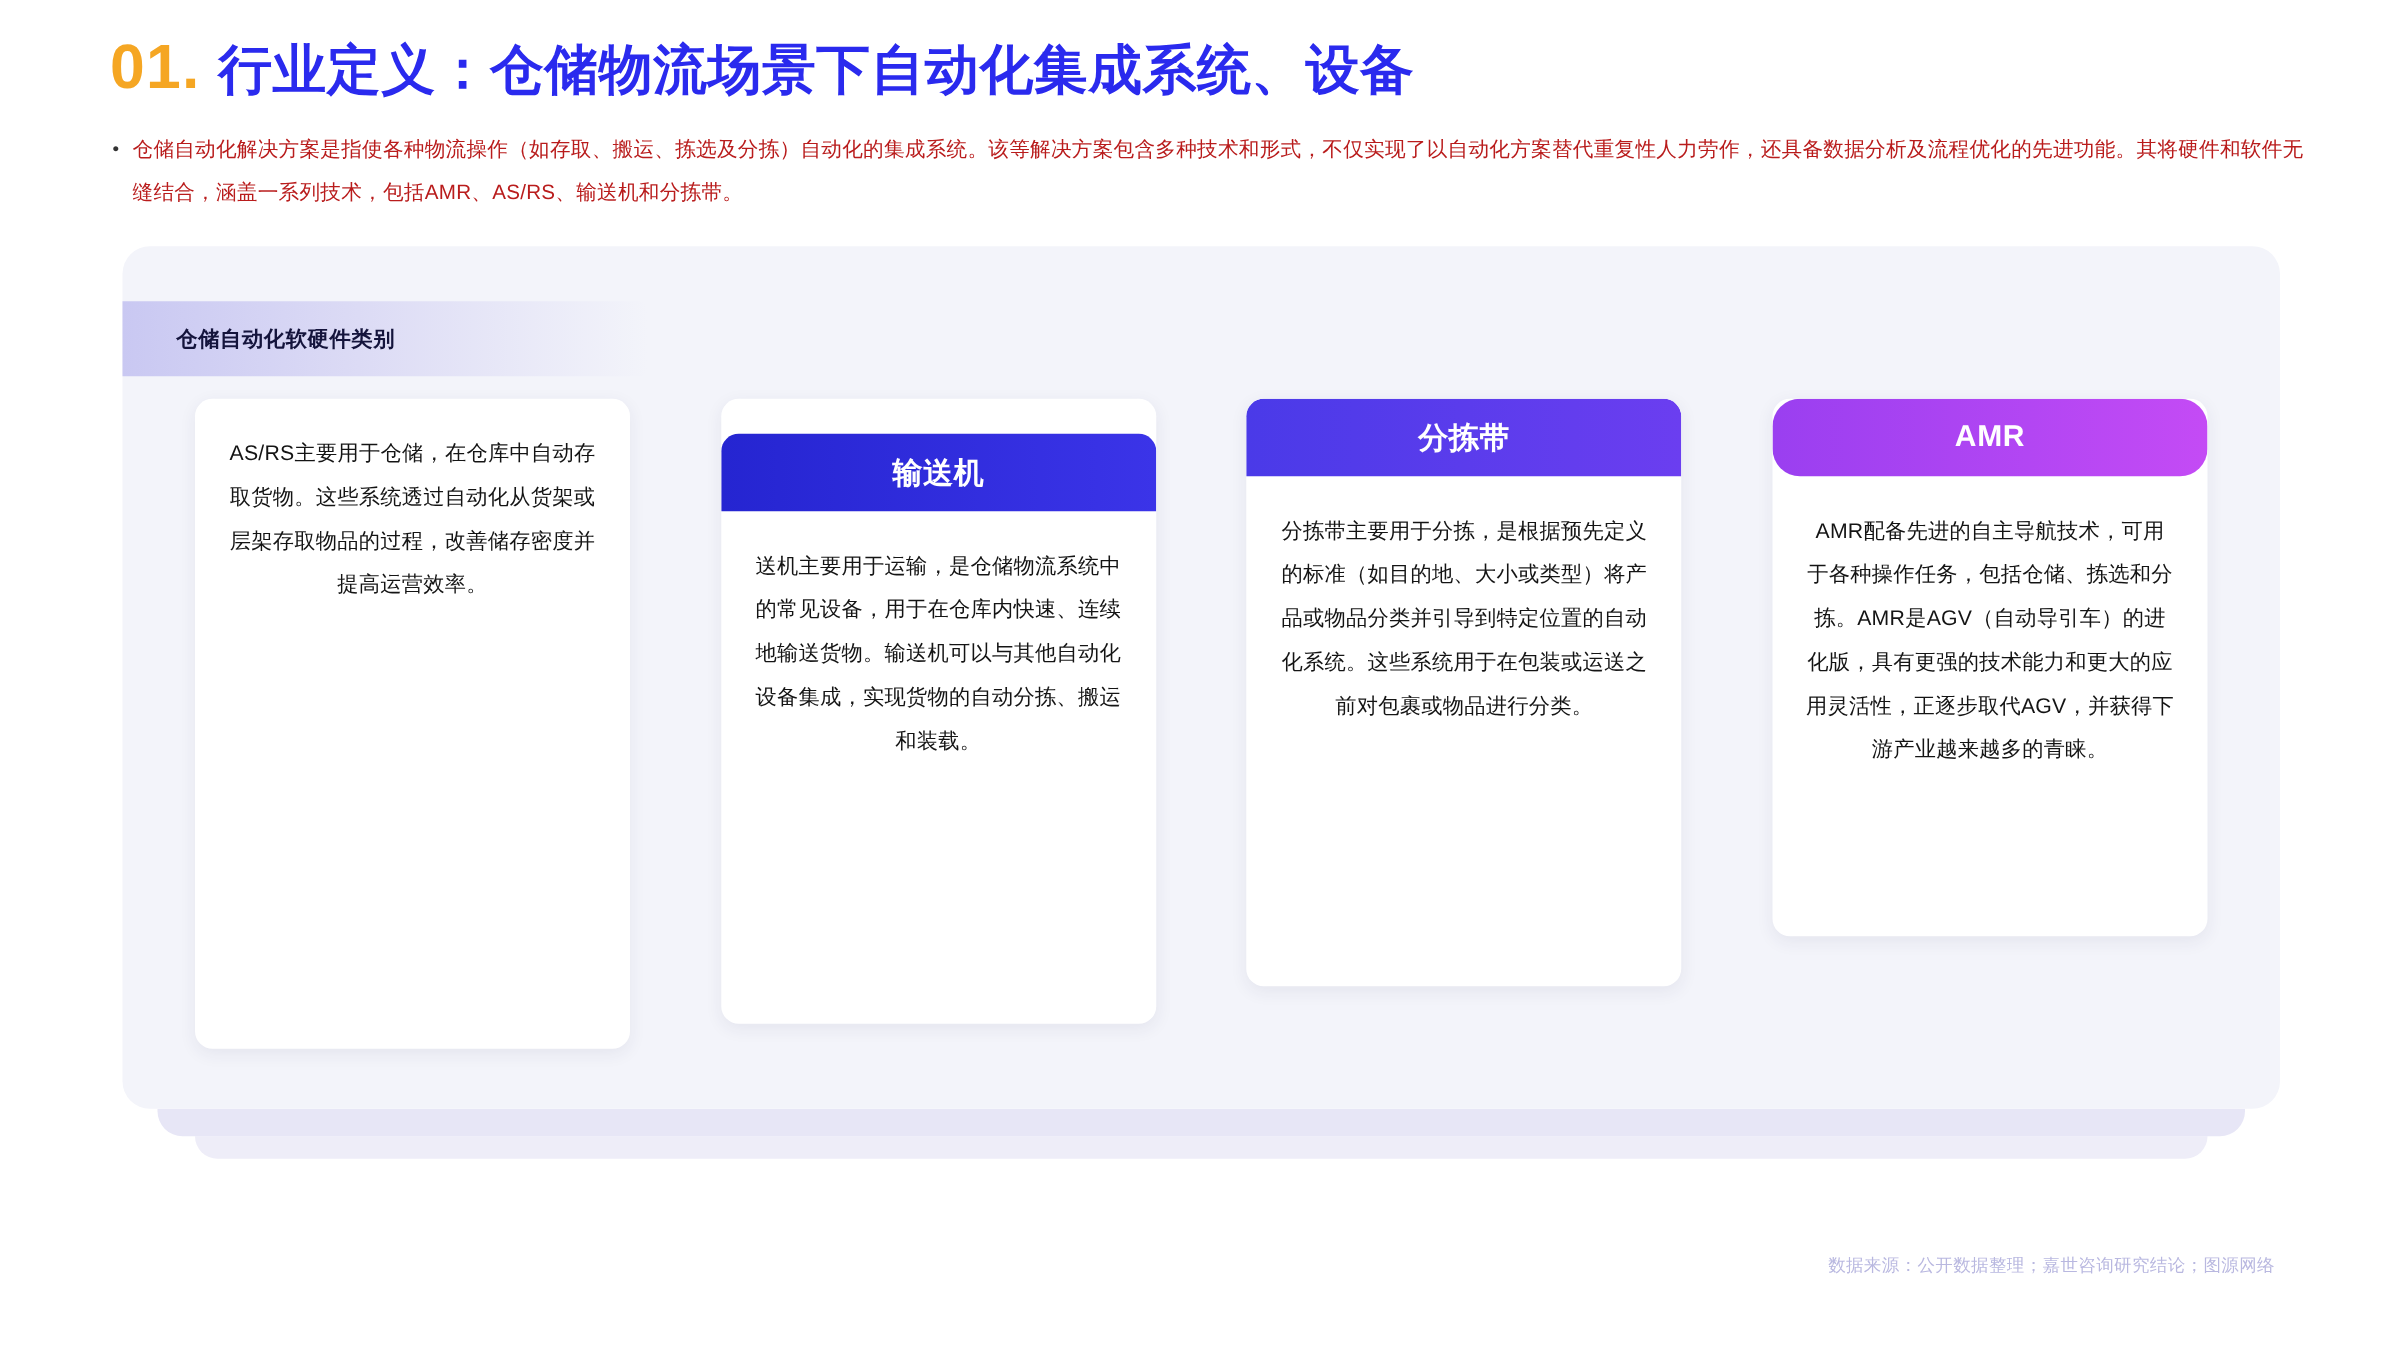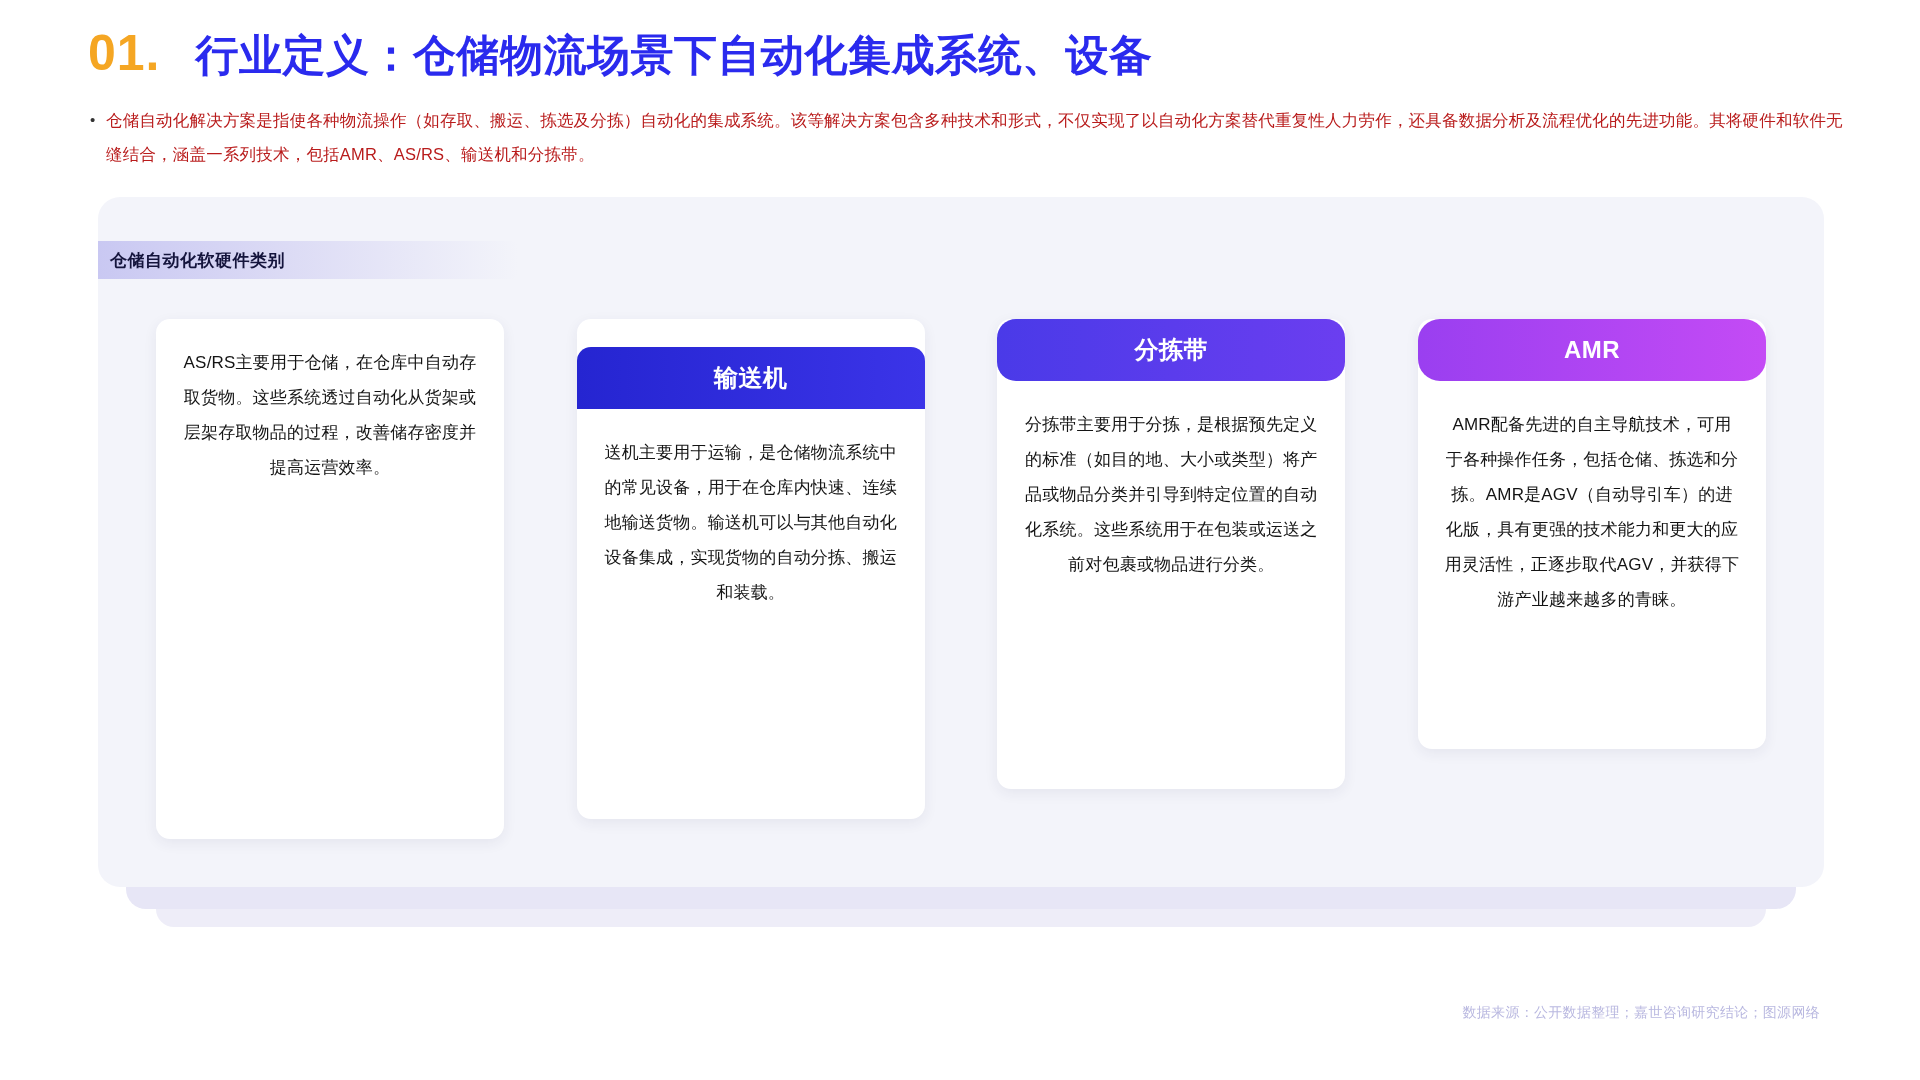--- a/index.html
+++ b/index.html
@@ -28,7 +28,6 @@
     display: flex;
     align-items: baseline;
     padding: 26px 0 0 88px;
-    gap: 21px;
   }
   .title-number {
     font-size: 50px;

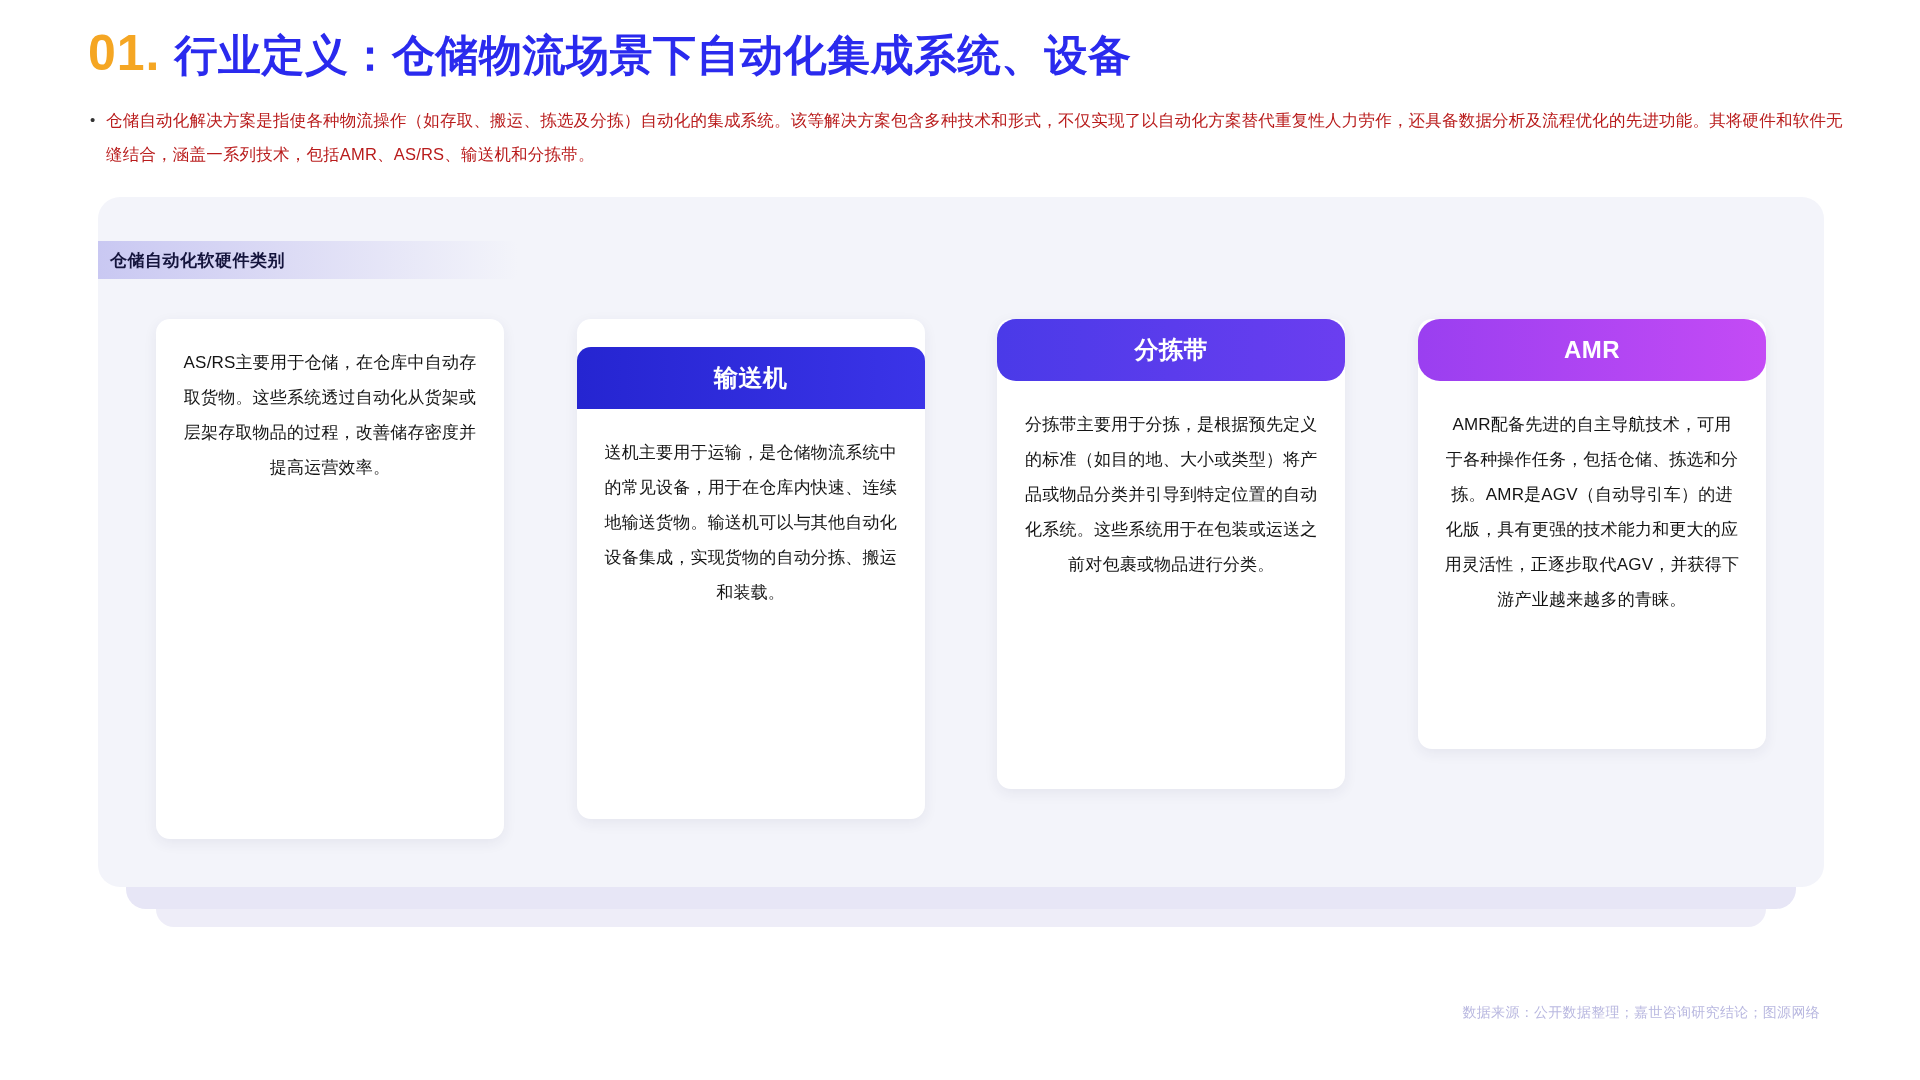--- a/index.html
+++ b/index.html
@@ -108,11 +108,11 @@
     position: absolute;
     left: 0px;
     top: 44px;
-    height: 38px;
+    height: 60px;
     width: 420px;
     display: flex;
     align-items: center;
-    padding-left: 12px;
+    padding-left: 43px;
     box-sizing: border-box;
     border-radius: 0 6px 6px 0;
     background: linear-gradient(90deg, #c9c8f2 0%, #dcdbf5 45%, rgba(243,244,250,0) 100%);

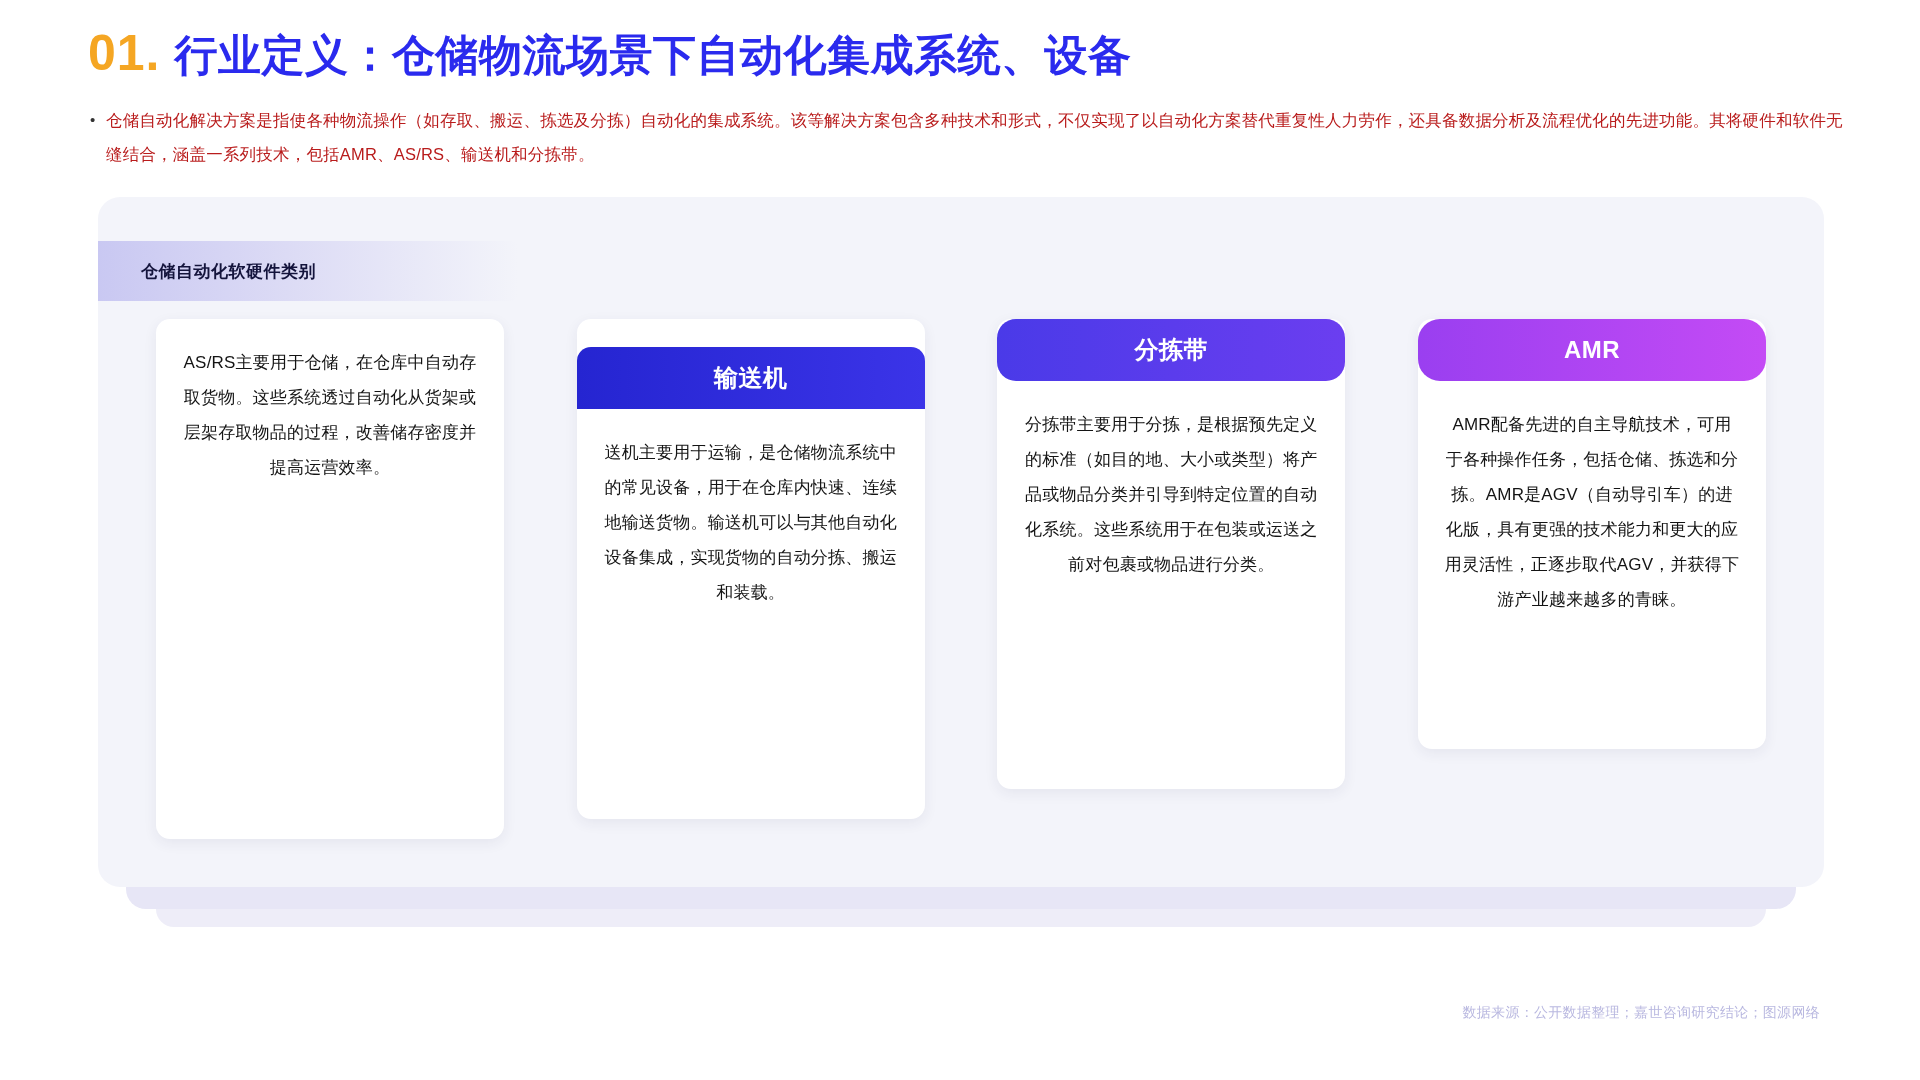--- a/index.html
+++ b/index.html
@@ -169,7 +169,7 @@
 
   .card-1 .card-header { background: linear-gradient(90deg, #1b1ba8 0%, #2b2bd6 100%); }
   .card-2 .card-header { background: linear-gradient(90deg, #2525d1 0%, #3b34e8 100%); margin-top: 28px; }
-  .card-3 .card-header { background: linear-gradient(90deg, #4a3ae8 0%, #6b3ef0 100%); border-radius: 19px; }
+  .card-3 .card-header { background: linear-gradient(90deg, #4a3ae8 0%, #6b3ef0 100%); }
   .card-4 .card-header { background: linear-gradient(90deg, #9a3ff0 0%, #c44bf5 100%); border-radius: 22px; }
 
   .card-1 { height: 520px; }

